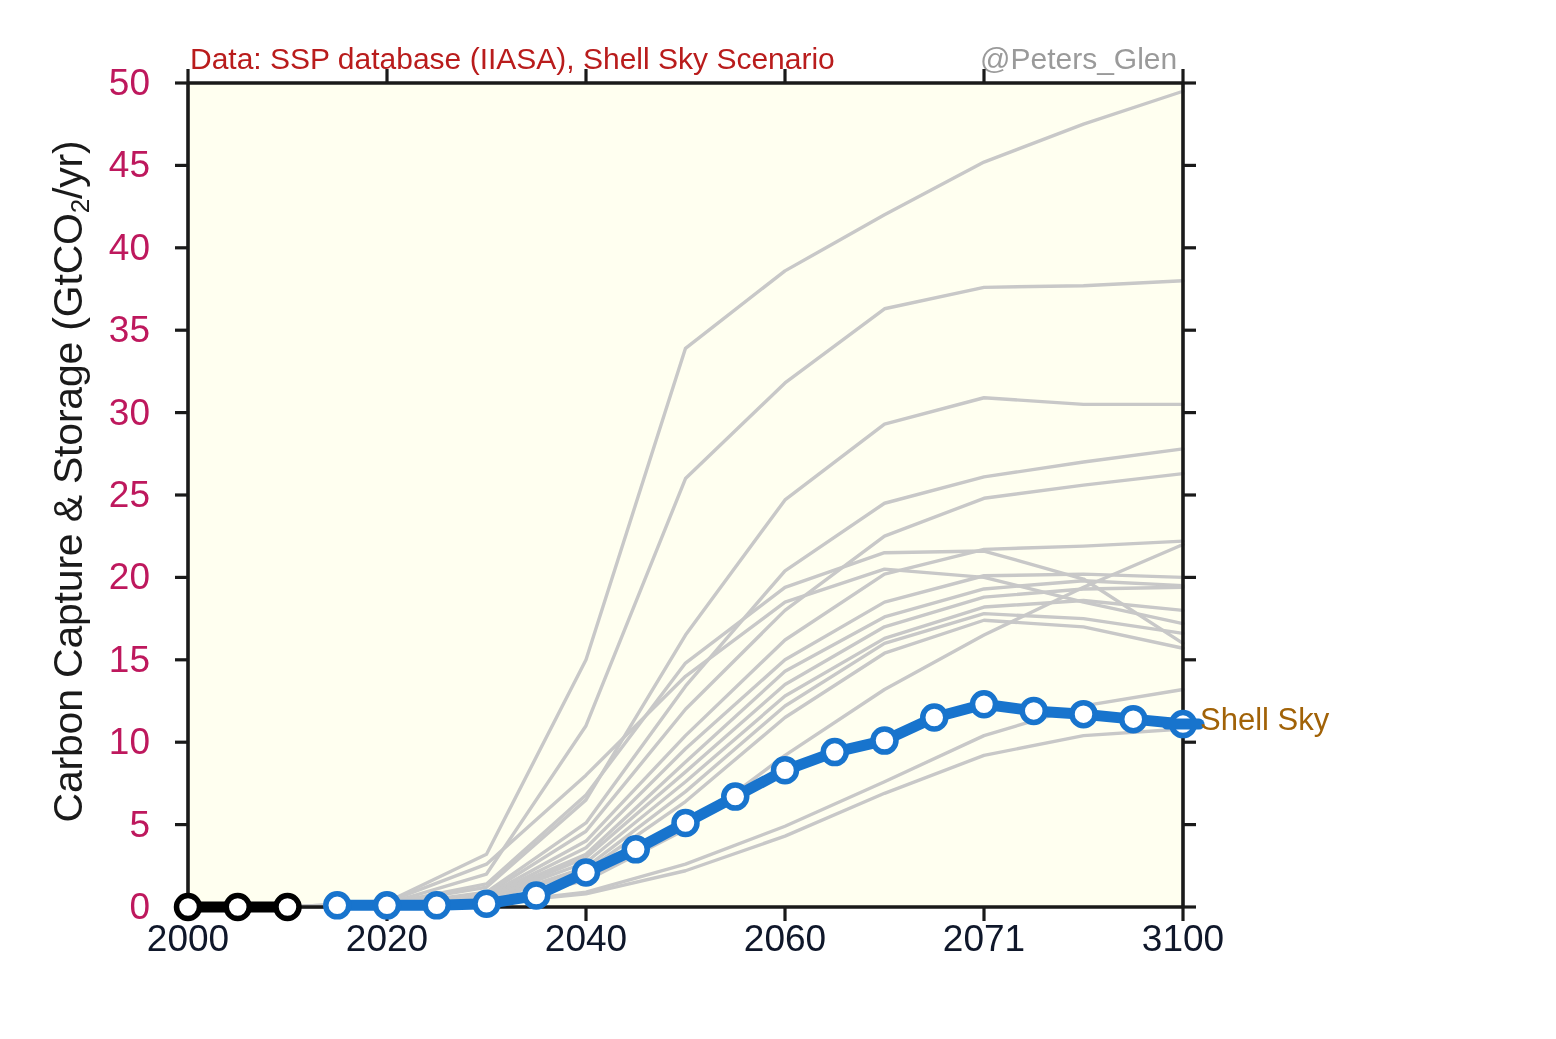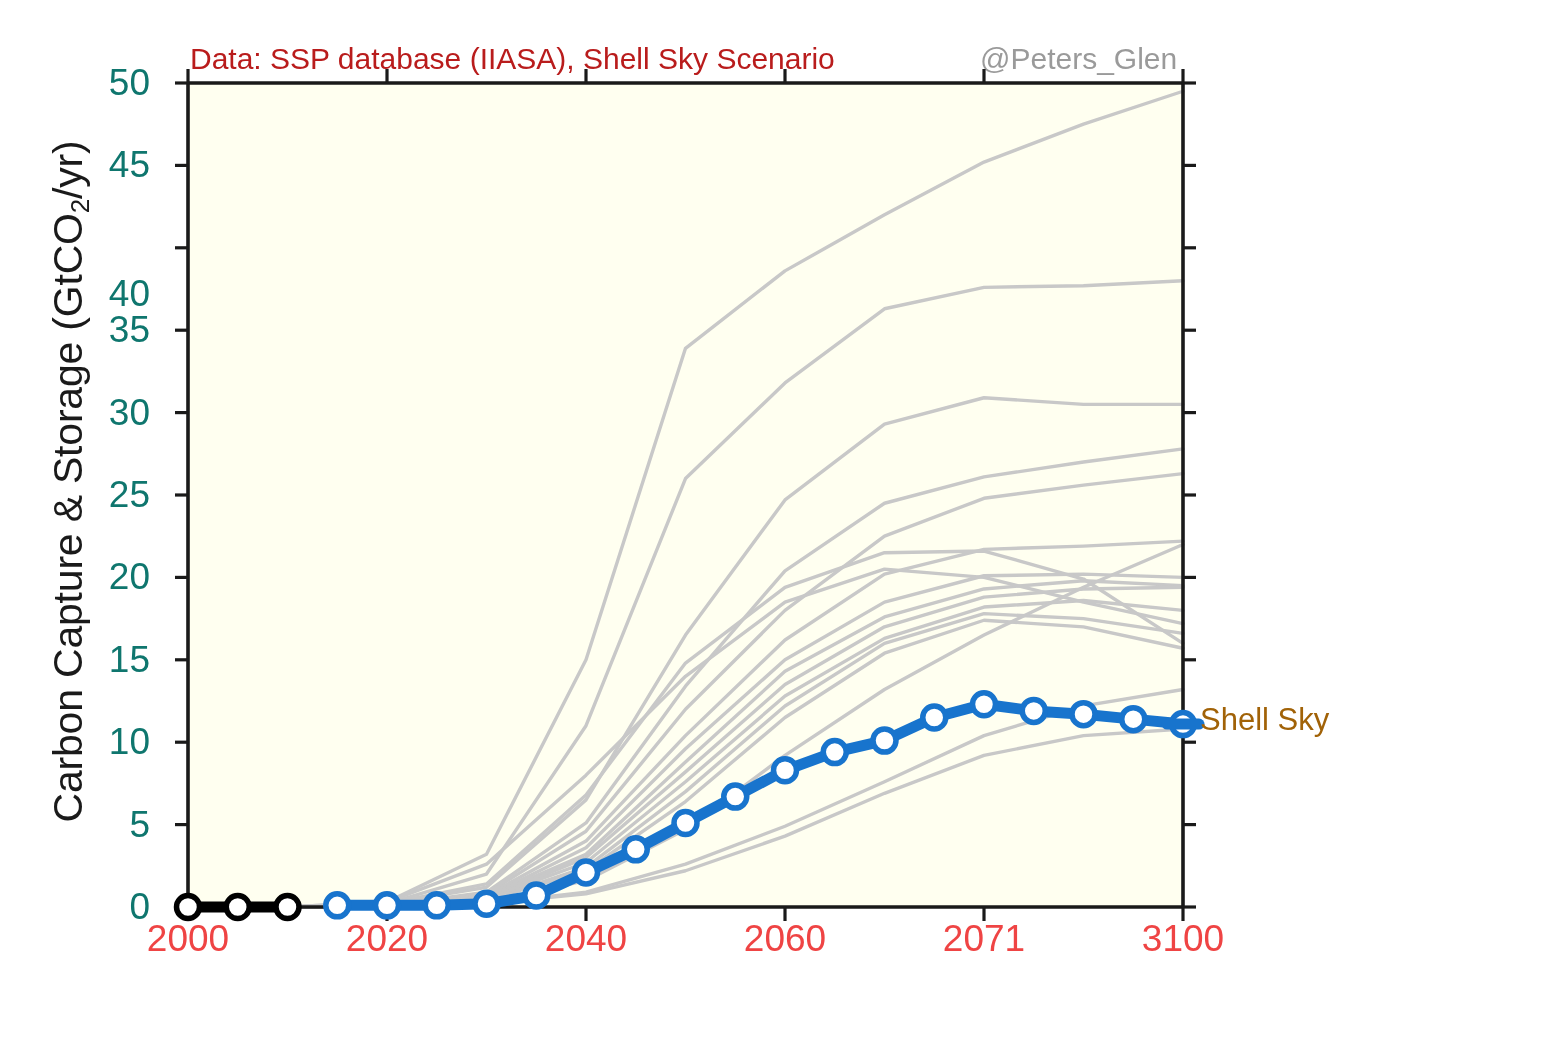--- a/index.html
+++ b/index.html
@@ -41,7 +41,7 @@
     right:1406px;
     text-align:right;
     font-size:37px;
-    color:#0f766e;
+    color:#be185d;
     line-height:1;
     white-space:nowrap;
   }

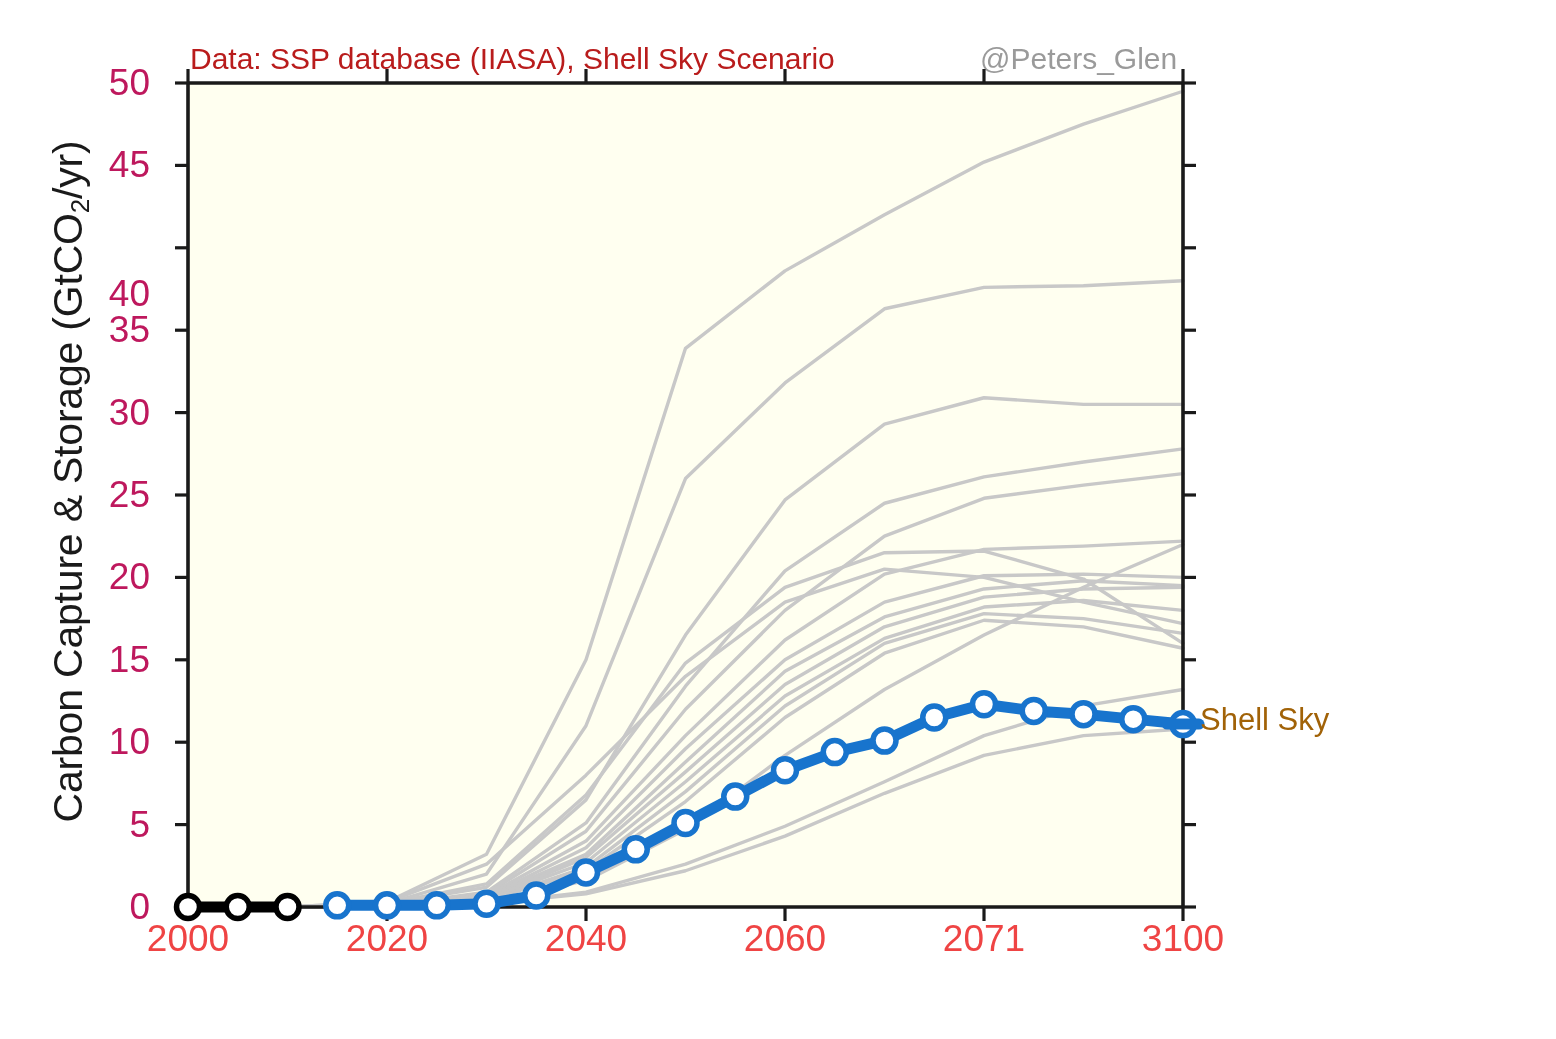--- a/index.html
+++ b/index.html
@@ -85,7 +85,7 @@
       <div class="ytick" style="top: 476px;">25</div>
       <div class="ytick" style="top: 393.6px;">30</div>
       <div class="ytick" style="top: 311.2px;">35</div>
-      <div class="ytick" style="top: 228.8px; margin-top: 46px;">40</div>
+      <div class="ytick" style="top: 228.8px;">40</div>
       <div class="ytick" style="top: 146.4px;">45</div>
       <div class="ytick" style="top: 64px;">50</div>
     </div>

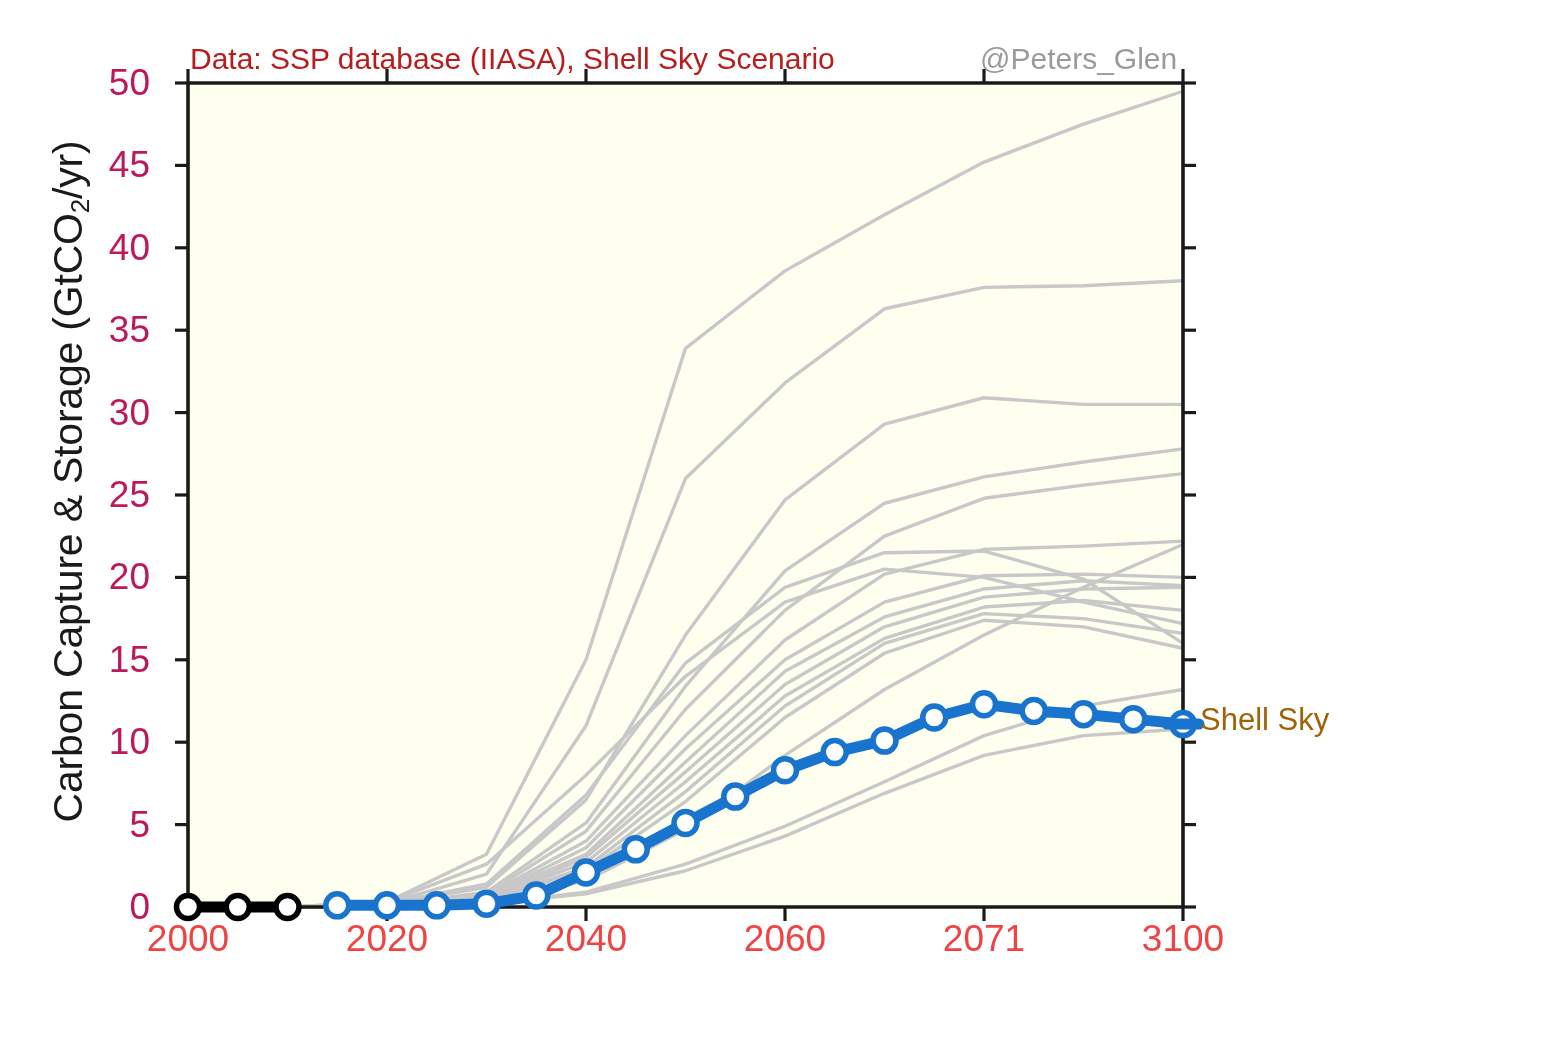--- a/index.html
+++ b/index.html
@@ -49,7 +49,7 @@
     position:absolute;
     top:920px;
     font-size:37px;
-    color:#ef4444;
+    color:#0f172a;
     line-height:1;
     white-space:nowrap;
     transform:translateX(-50%);

